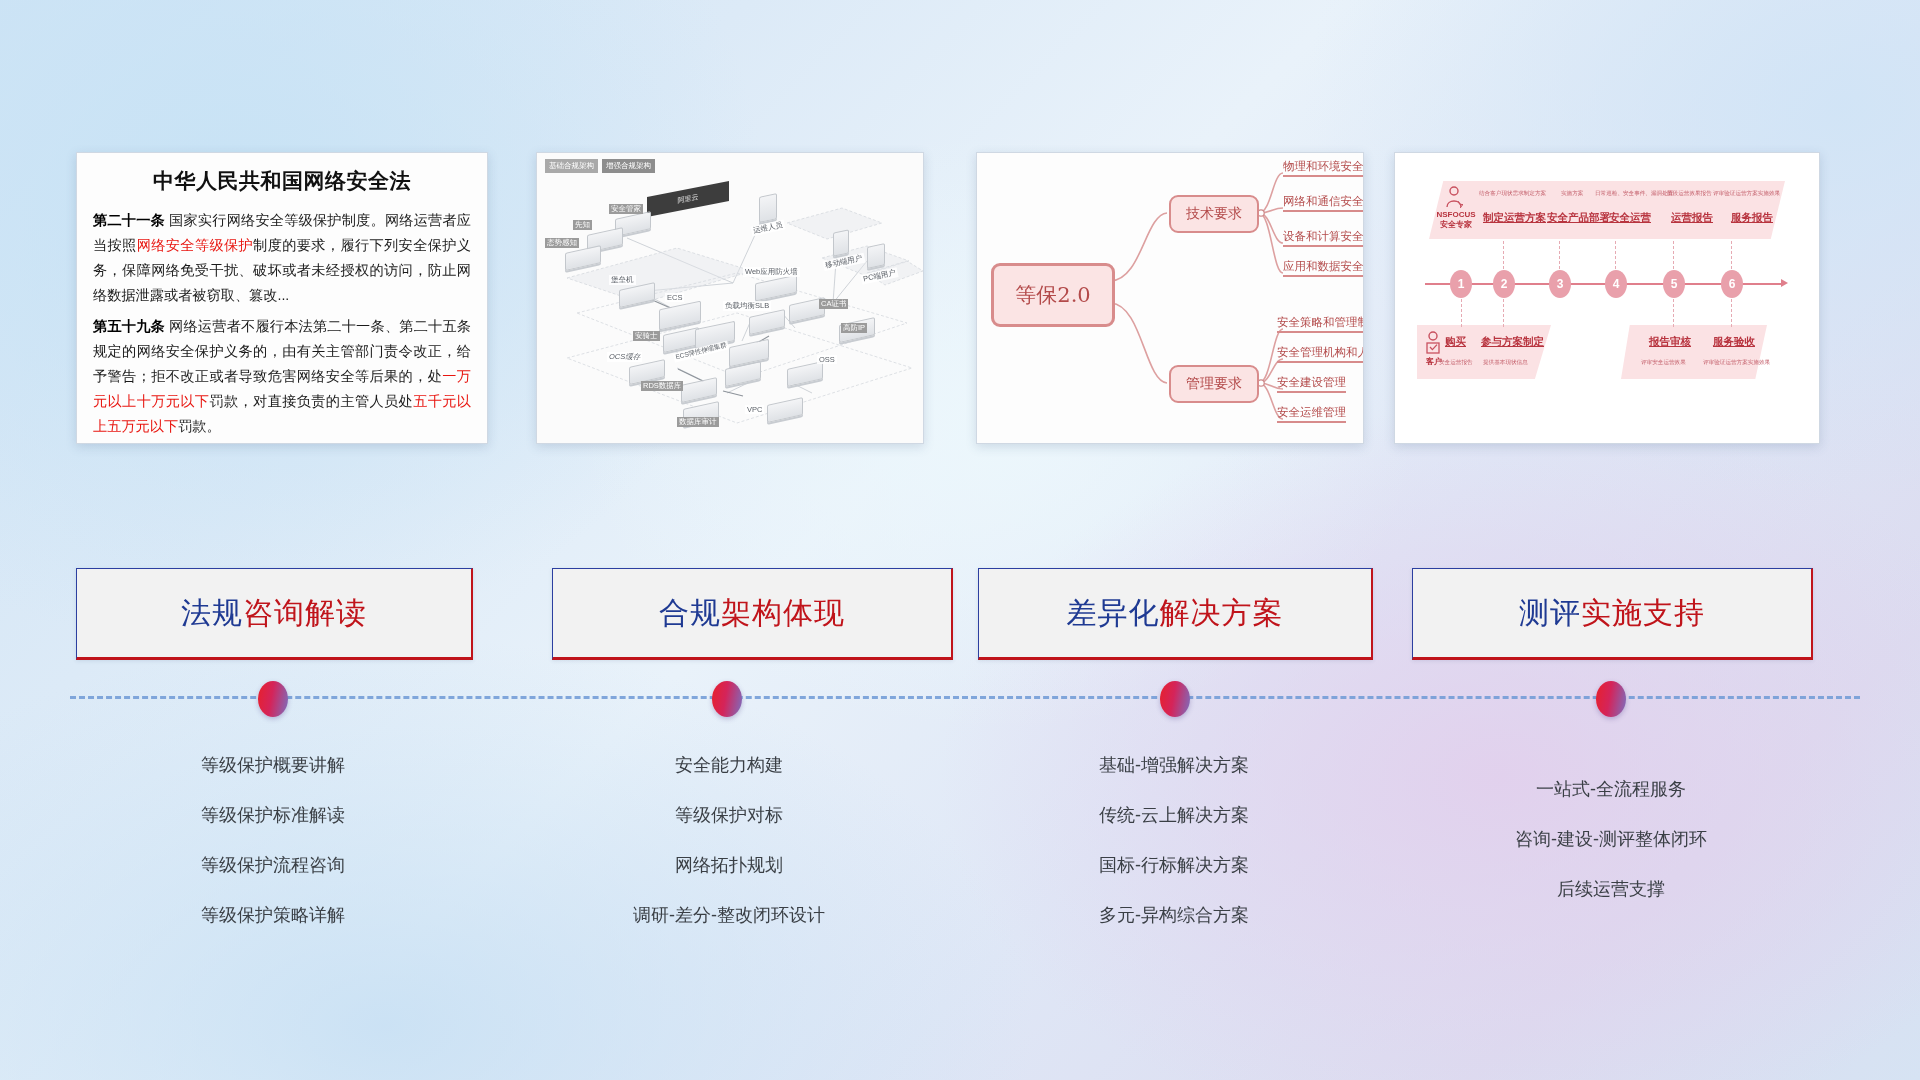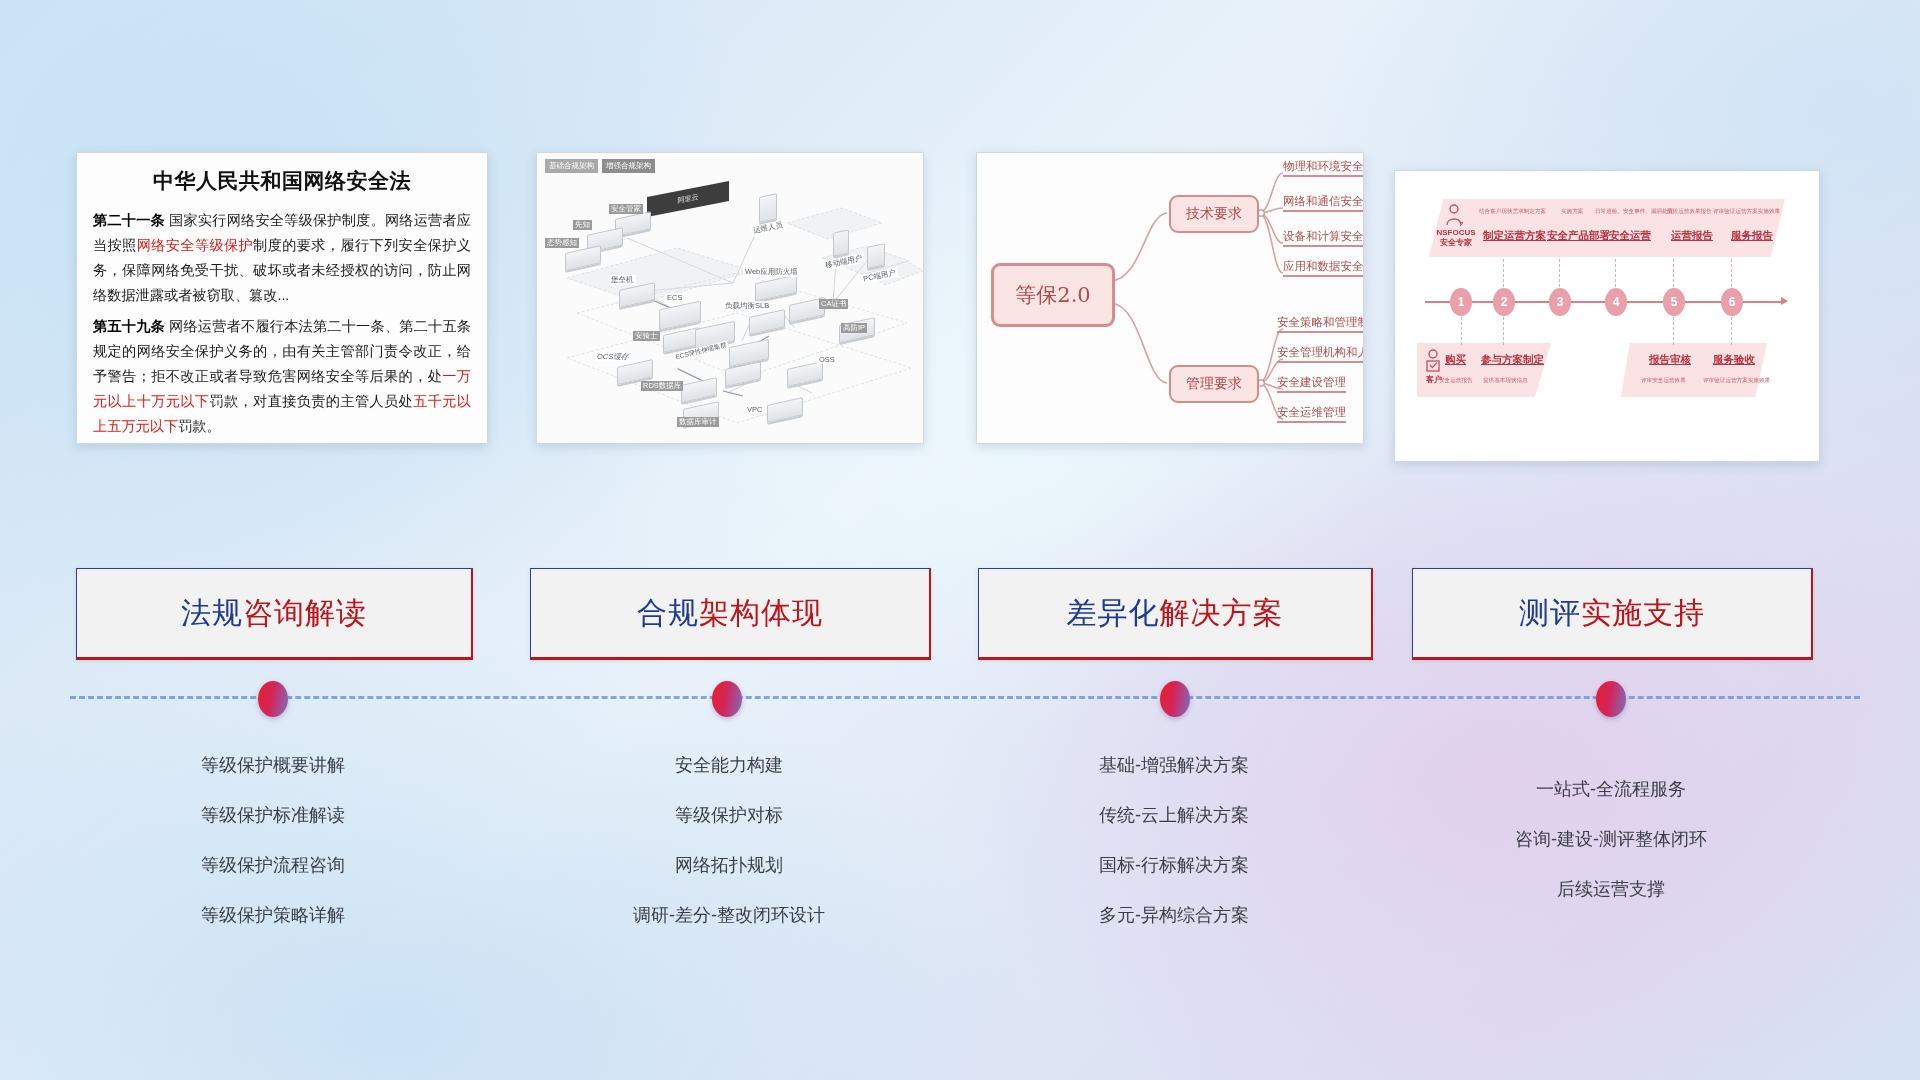--- a/index.html
+++ b/index.html
@@ -30,7 +30,7 @@
   .card.c1{left:76px;width:410px;}
   .card.c2{left:536px;width:386px;}
   .card.c3{left:976px;width:386px;}
-  .card.c4{left:1394px;width:424px;margin-top:18px;}
+  .card.c4{left:1394px;width:424px;}
 
   
   .law{padding:14px 16px 10px;box-sizing:border-box;height:100%;}

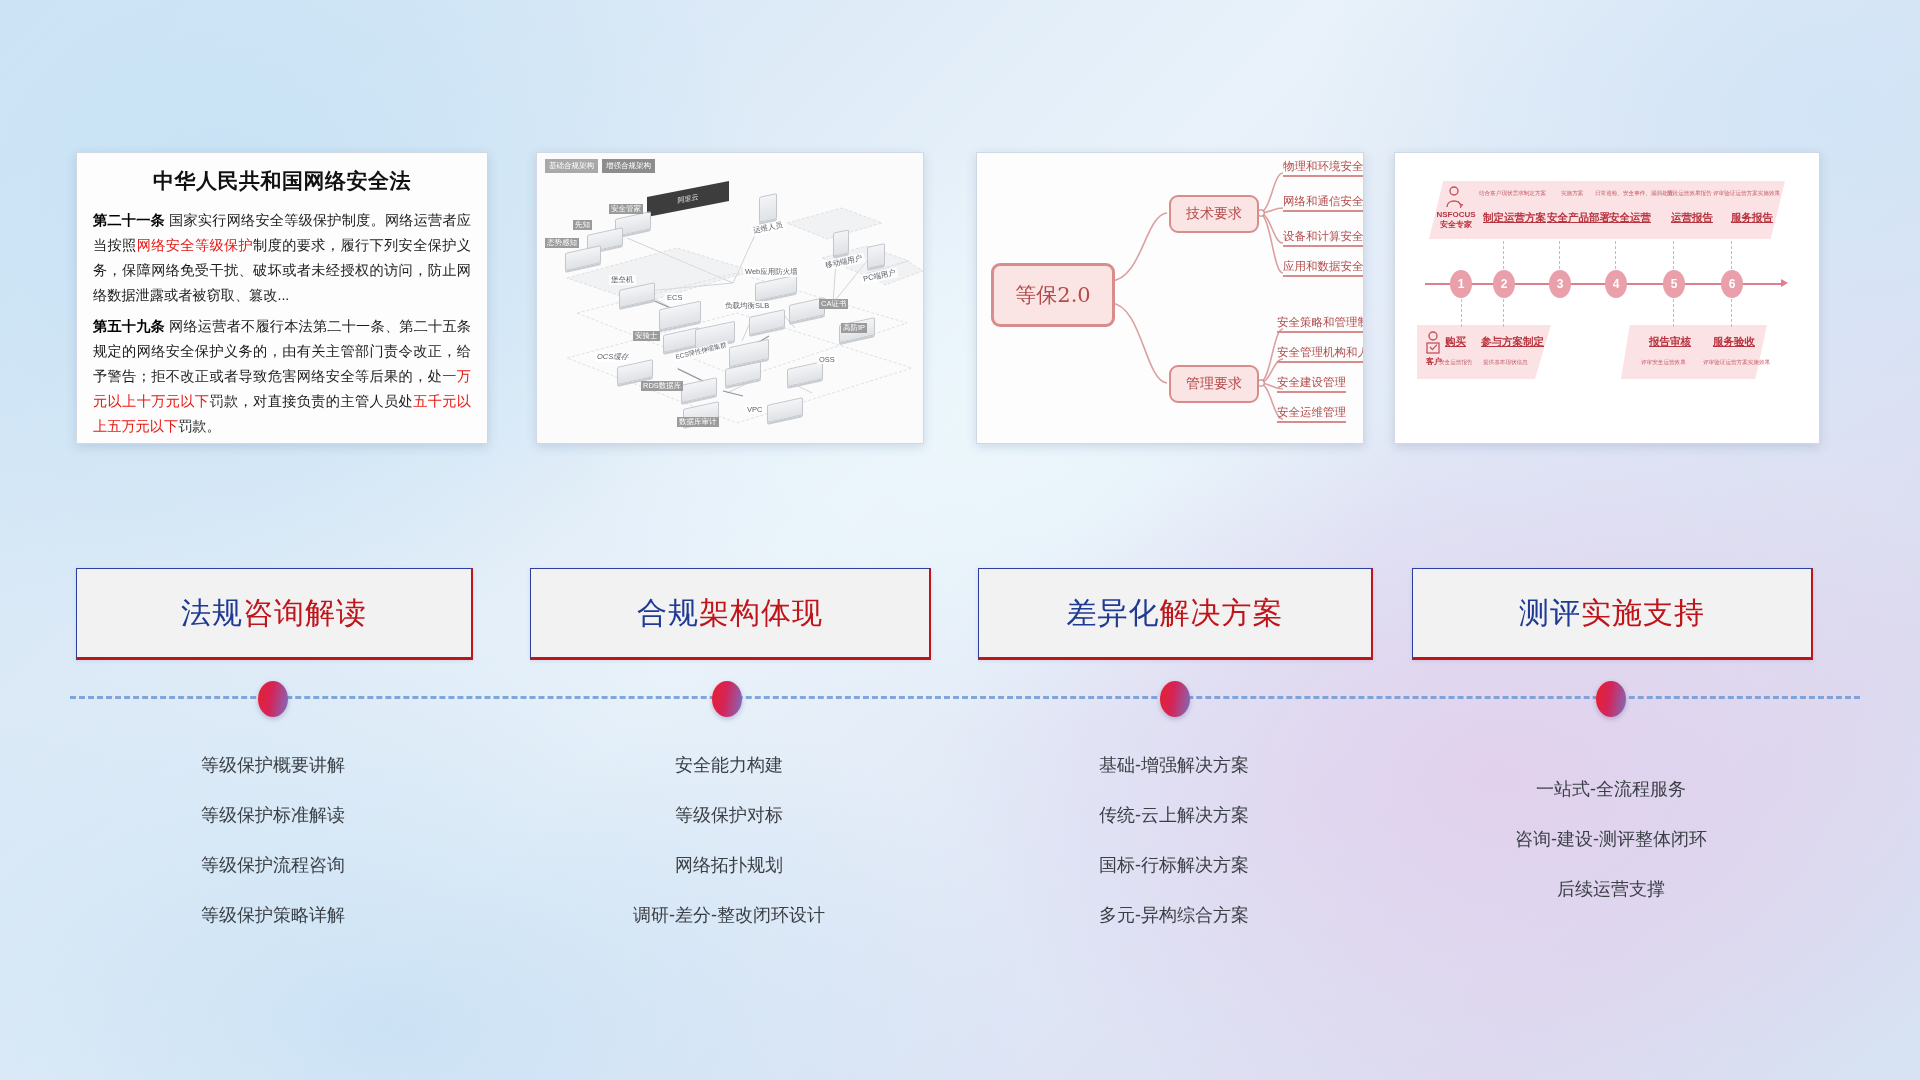--- a/index.html
+++ b/index.html
@@ -226,7 +226,7 @@
           <div class="box"></div>
             <div class="lbl dk" style="left:-30px;top:0px;">安骑士</div>
         </div>
-        <div class="node" style="left:80px;top:210px;font-style:italic;">
+        <div class="node" style="left:92px;top:210px;font-style:italic;">
           <div class="box"></div>
             <div class="lbl" style="left:-22px;top:-11px;">OCS缓存</div>
         </div>

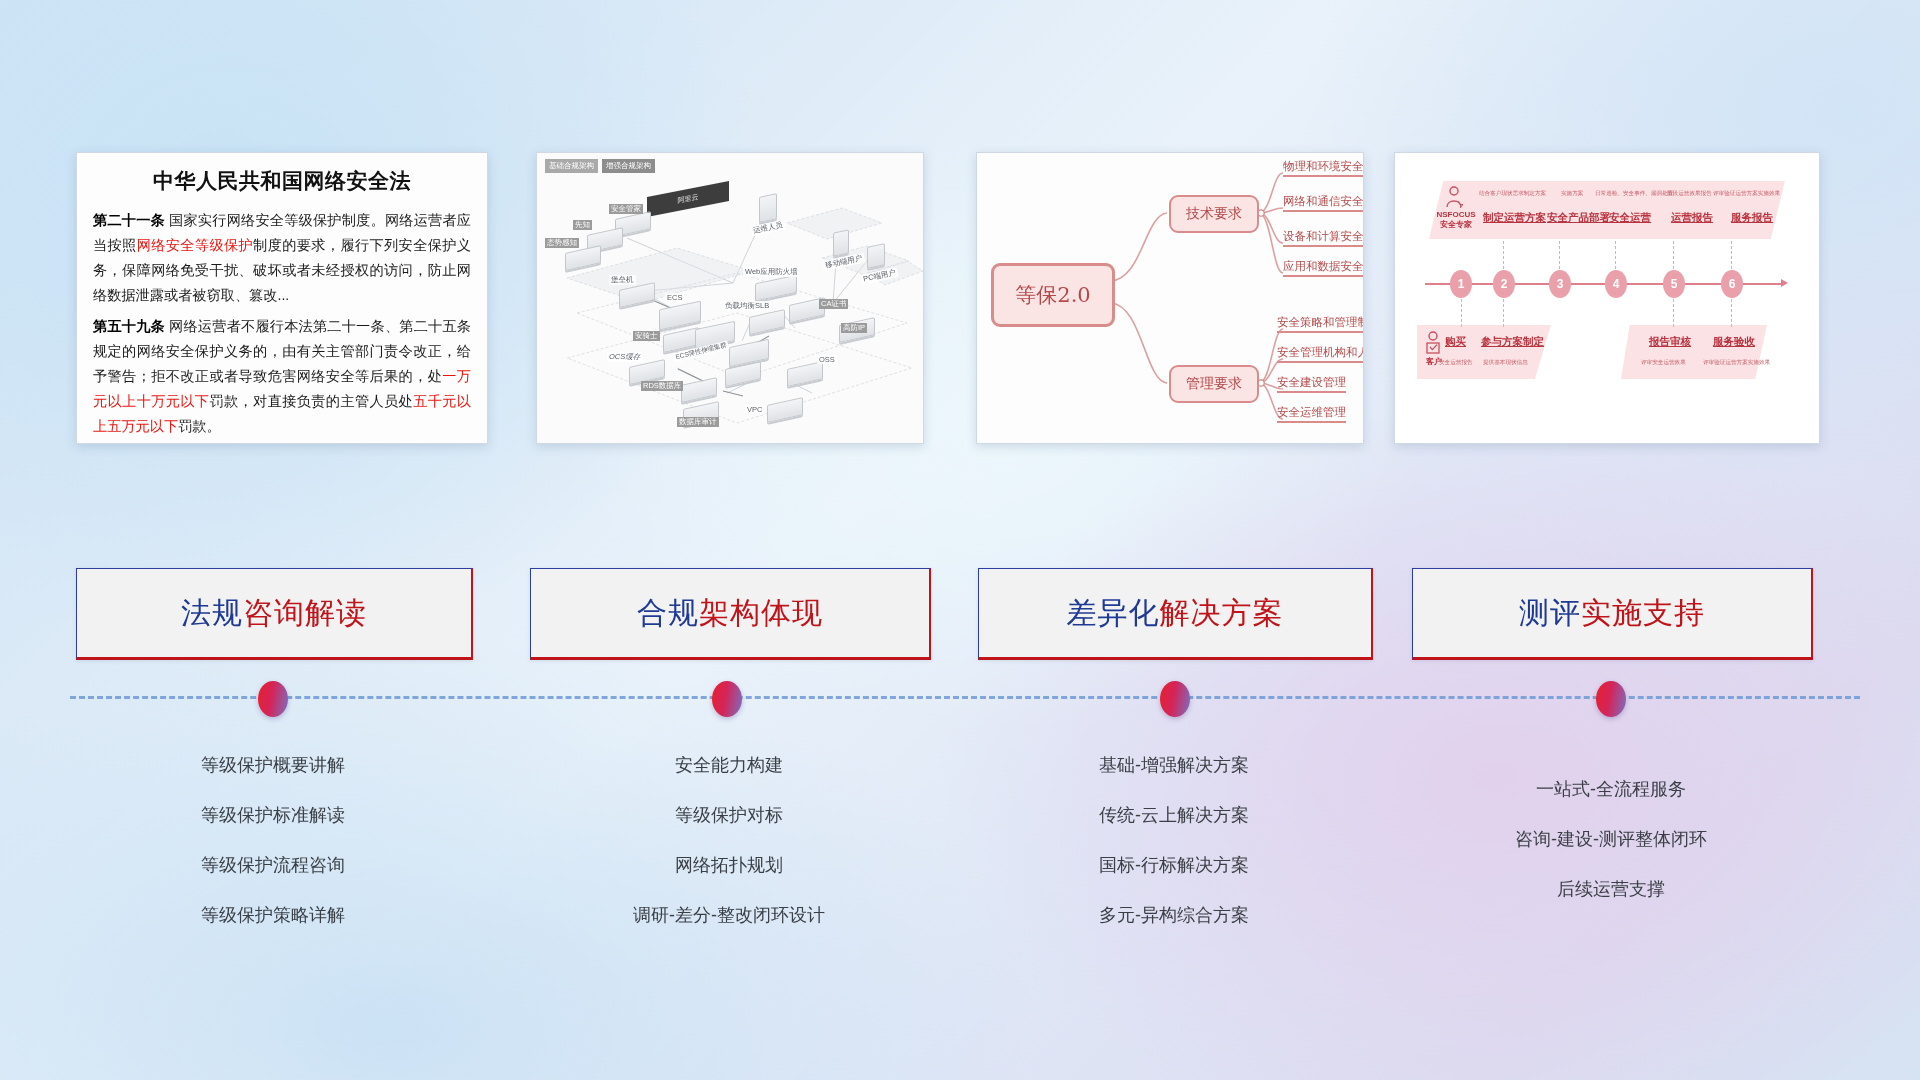--- a/index.html
+++ b/index.html
@@ -116,7 +116,7 @@
   .tb-blue{color:#1f3a93;}
   .tb-red{color:#c0141b;}
   .tbox.t1{left:76px;width:394px;}
-  .tbox.t2{left:530px;width:398px;}
+  .tbox.t2{left:552px;width:398px;}
   .tbox.t3{left:978px;width:392px;}
   .tbox.t4{left:1412px;width:398px;}
 

